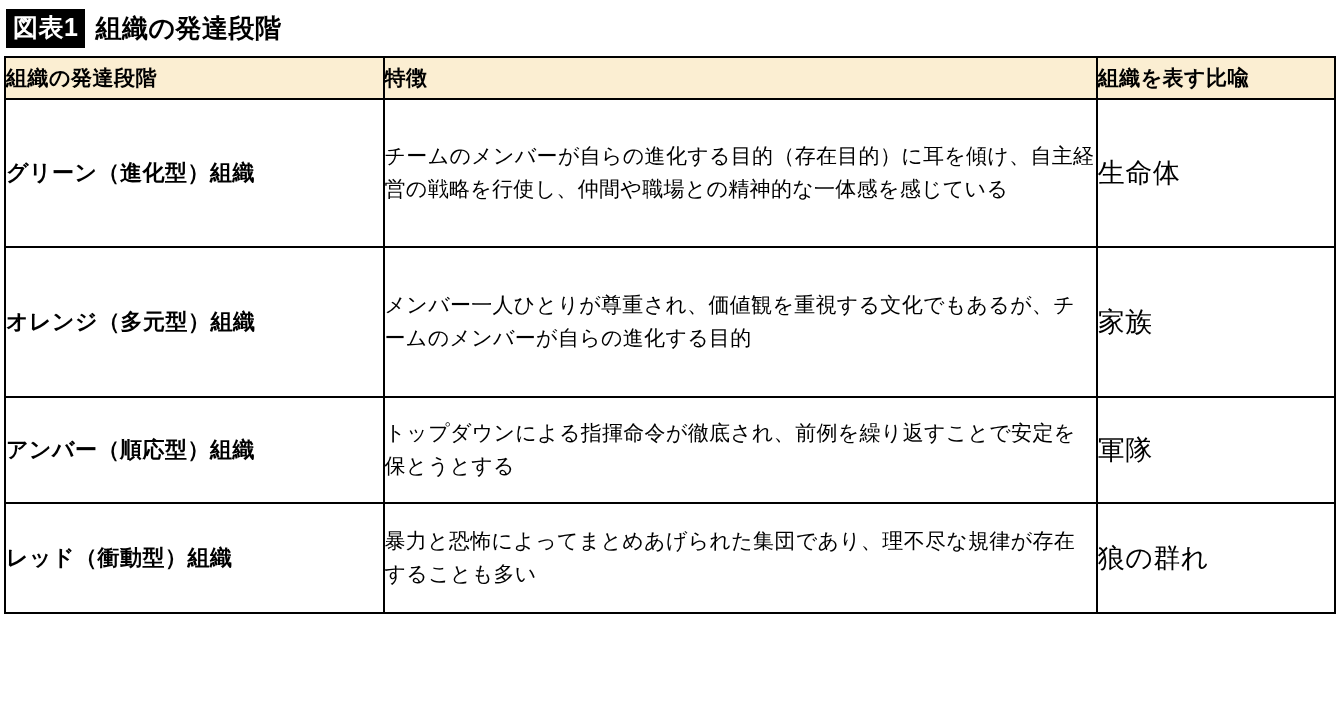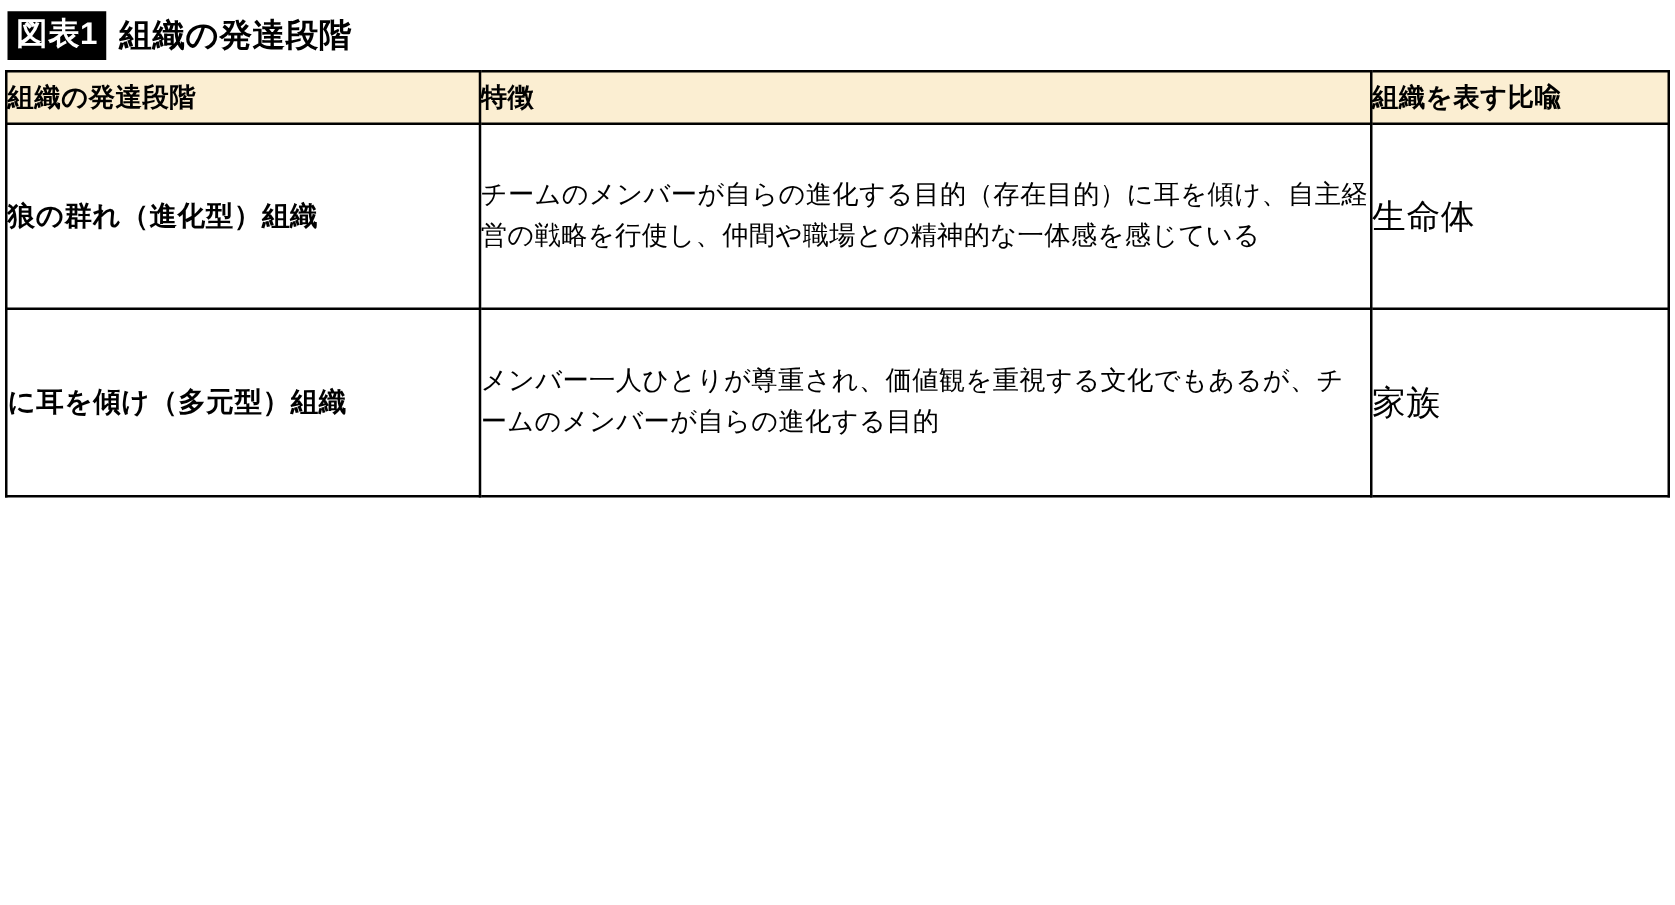--- a/index.html
+++ b/index.html
@@ -124,7 +124,7 @@
     </thead>
     <tbody>
       <tr class="r-teal">
-        <td class="stage">狼の群れ（進化型）組織</td>
+        <td class="stage">グリーン（進化型）組織</td>
         <td class="feature">チームのメンバーが自らの進化する目的（存在目的）に耳を傾け、自主経営の戦略を行使し、仲間や職場との精神的な一体感を感じている</td>
         <td class="metaphor">生命体</td>
       </tr>

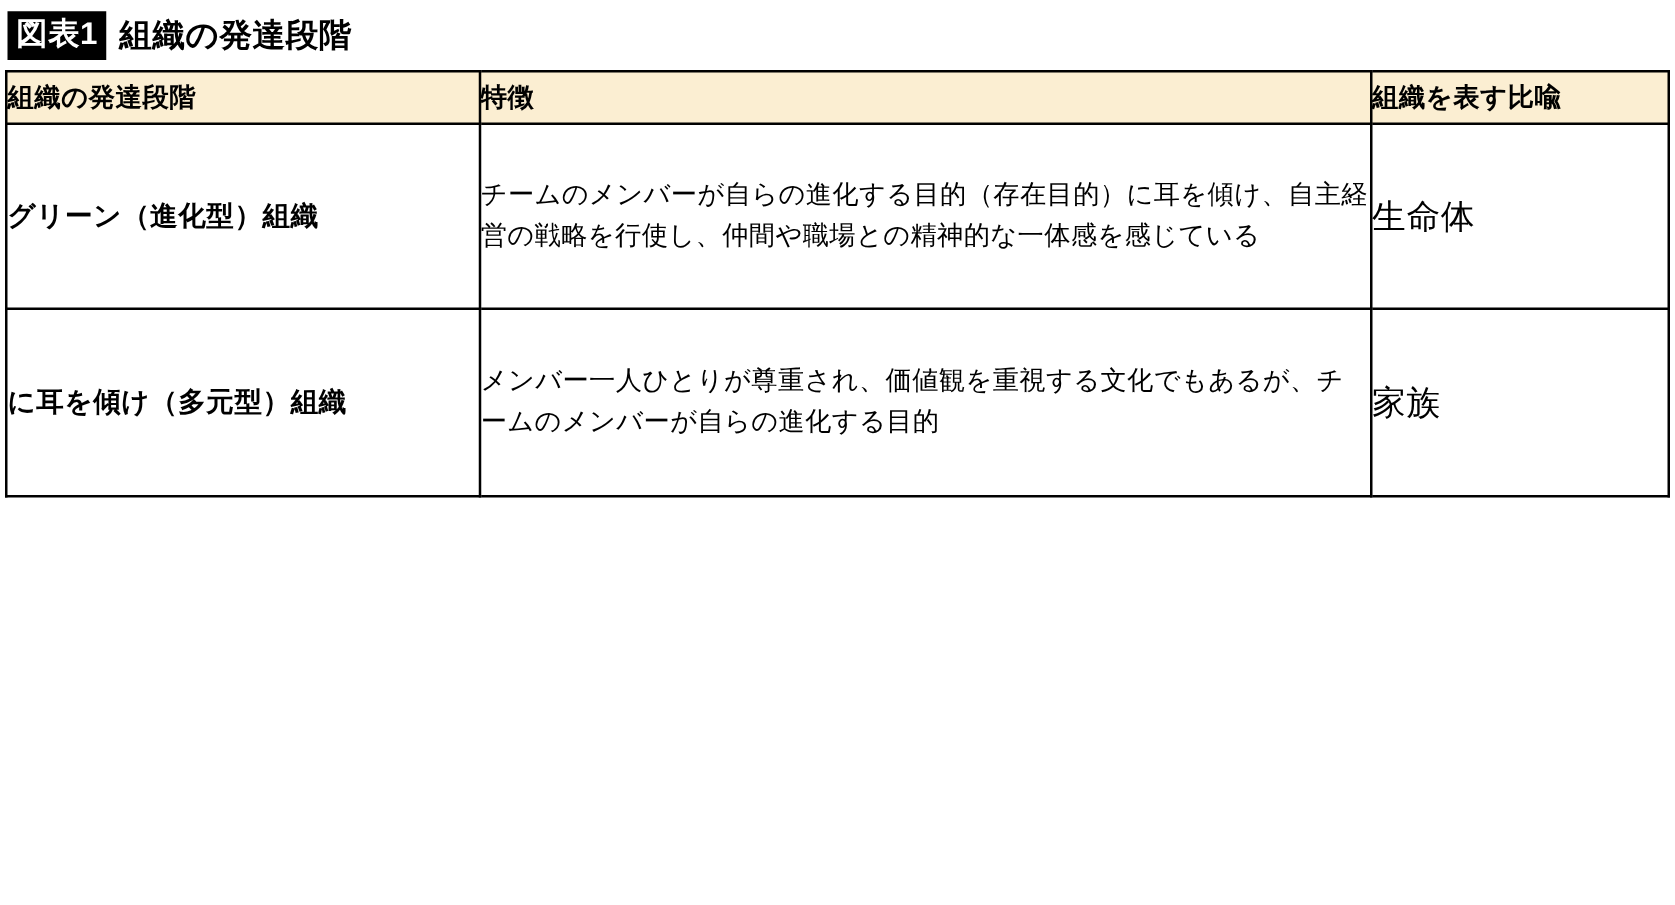--- a/index.html
+++ b/index.html
@@ -129,7 +129,7 @@
         <td class="metaphor">生命体</td>
       </tr>
       <tr class="r-green">
-        <td class="stage">に耳を傾け（多元型）組織</td>
+        <td class="stage">オレンジ（多元型）組織</td>
         <td class="feature">メンバー一人ひとりが尊重され、価値観を重視する文化でもあるが、チームのメンバーが自らの進化する目的</td>
         <td class="metaphor">家族</td>
       </tr>

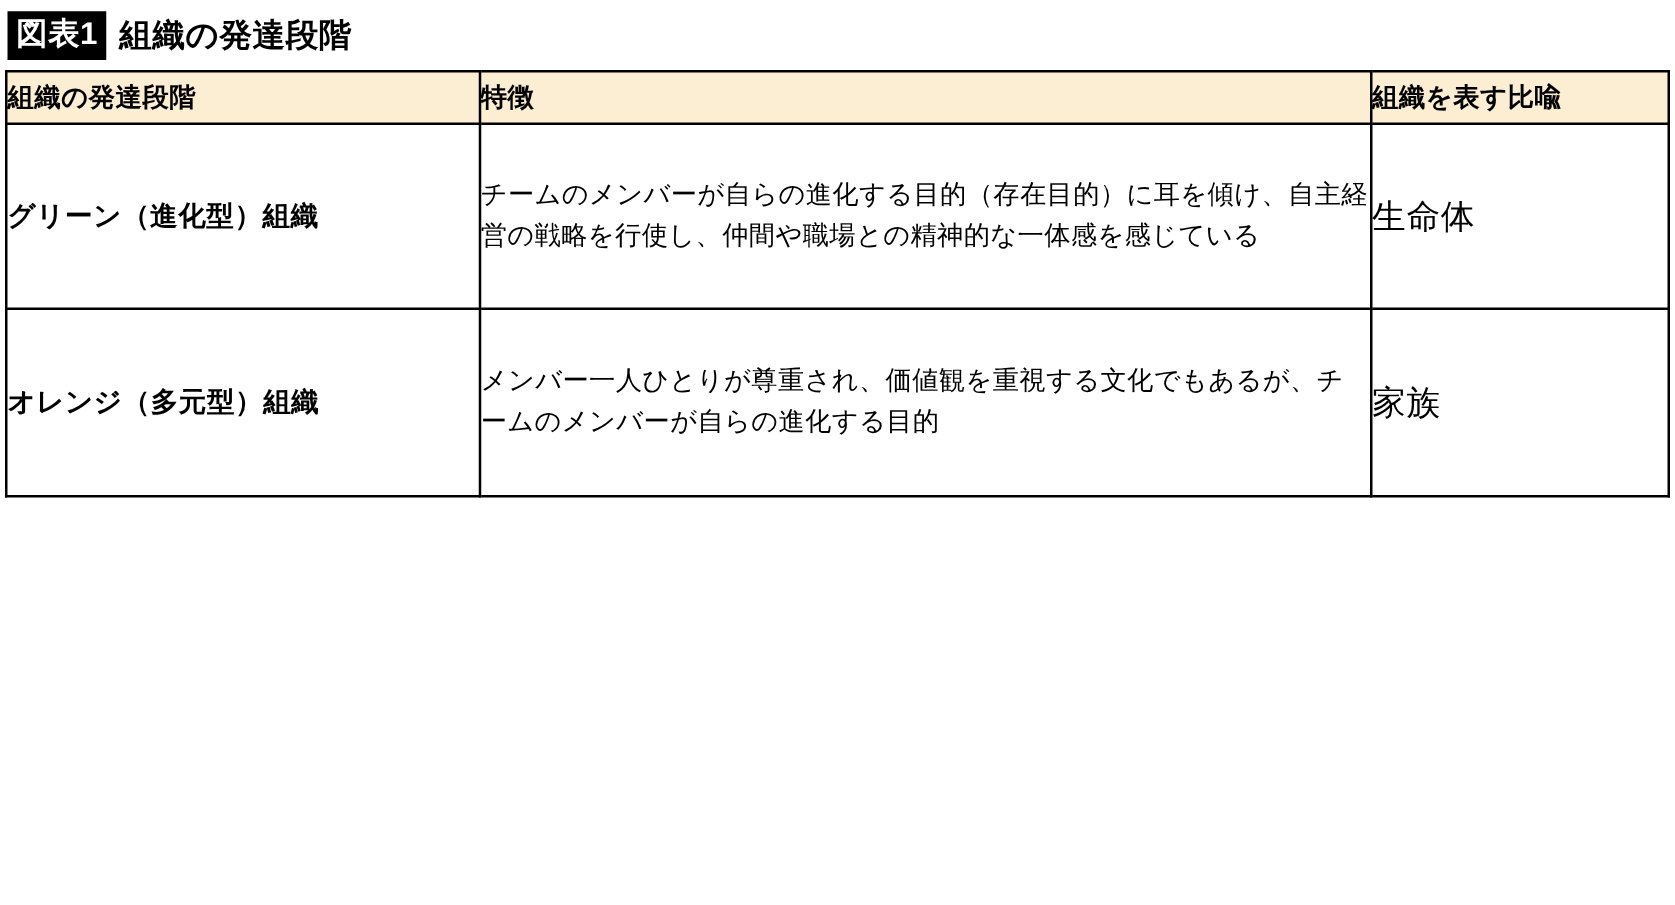--- a/index.html
+++ b/index.html
@@ -133,6 +133,11 @@
         <td class="feature">メンバー一人ひとりが尊重され、価値観を重視する文化でもあるが、チームのメンバーが自らの進化する目的</td>
         <td class="metaphor">家族</td>
       </tr>
+      <tr class="r-amber">
+        <td class="stage">アンバー（順応型）組織</td>
+        <td class="feature">トップダウンによる指揮命令が徹底され、前例を繰り返すことで安定を保とうとする</td>
+        <td class="metaphor">軍隊</td>
+      </tr>
     </tbody>
   </table>
 

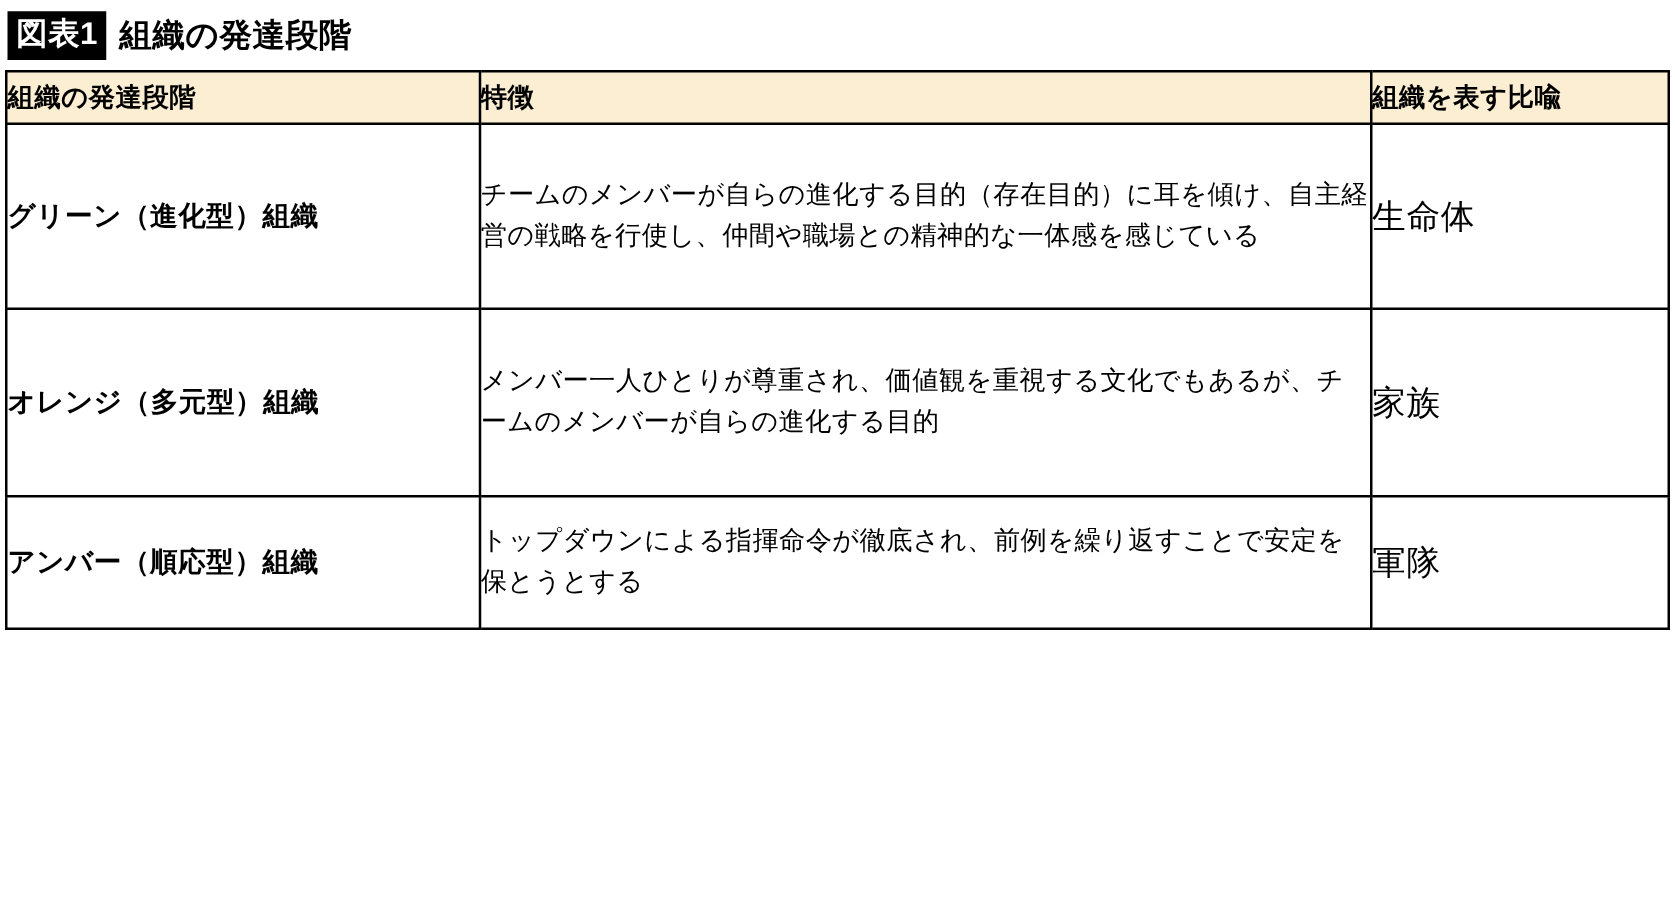--- a/index.html
+++ b/index.html
@@ -138,6 +138,11 @@
         <td class="feature">トップダウンによる指揮命令が徹底され、前例を繰り返すことで安定を保とうとする</td>
         <td class="metaphor">軍隊</td>
       </tr>
+      <tr class="r-red">
+        <td class="stage">レッド（衝動型）組織</td>
+        <td class="feature">暴力と恐怖によってまとめあげられた集団であり、理不尽な規律が存在することも多い</td>
+        <td class="metaphor">狼の群れ</td>
+      </tr>
     </tbody>
   </table>
 

